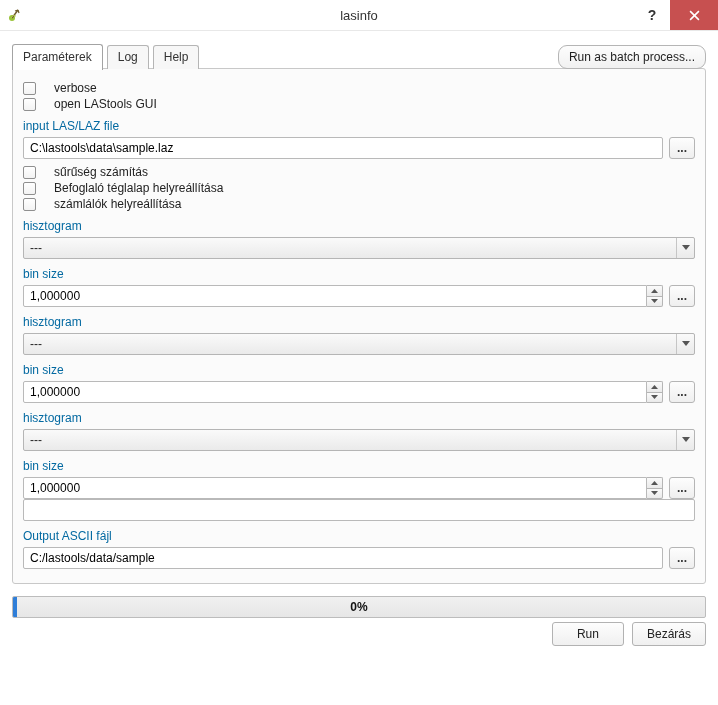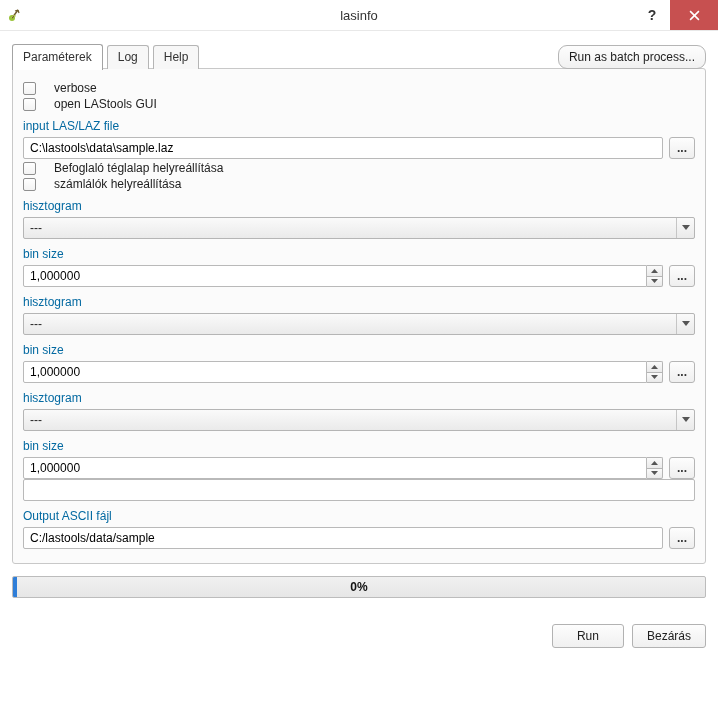--- a/index.html
+++ b/index.html
@@ -102,6 +102,10 @@
       <div class="dots-btn">...</div>
     </div>
 
+    <div class="chk" style="margin-top:6px">
+      <span class="box"></span>
+      <span>sűrűség számítás</span>
+    </div>
     <div class="chk">
       <span class="box"></span>
       <span>Befoglaló téglalap helyreállítása</span>

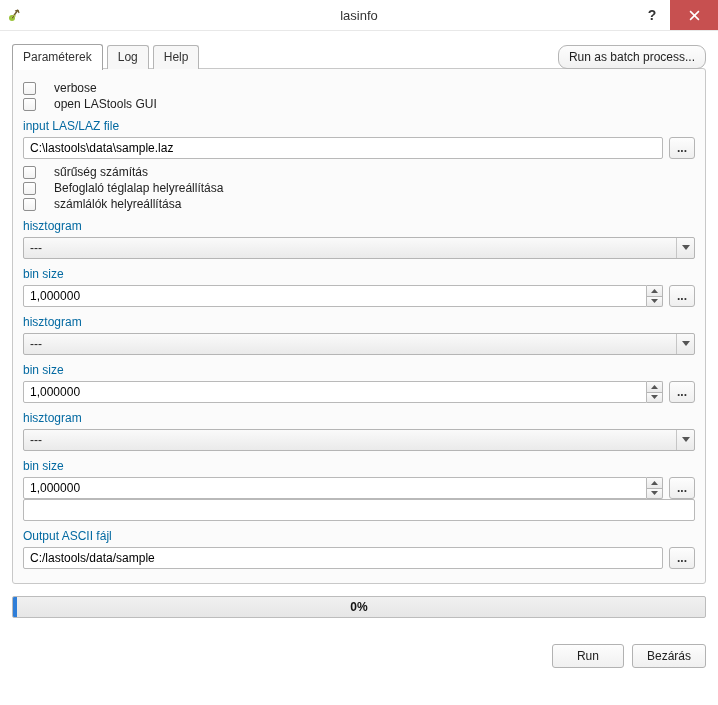--- a/index.html
+++ b/index.html
@@ -49,7 +49,7 @@
   .progress .bar { position:absolute; left:0; top:0; bottom:0; width:4px; background:#2f7ed8; }
   .progress .plabel { position:absolute; inset:0; display:flex; align-items:center; justify-content:center; font-weight:bold; color:#111; }
   
-  .footer { display:flex; justify-content:flex-end; gap:8px; margin-top:26px; }
+  .footer { display:flex; justify-content:flex-end; gap:8px; margin-top:4px; }
   .btn { min-width:72px; height:24px; border:1px solid #b2b2b2; border-radius:3px; background:linear-gradient(#fdfdfd,#f0f0f0); padding:0 14px; display:flex; align-items:center; justify-content:center; color:#222; }
 </style>
 </head>

